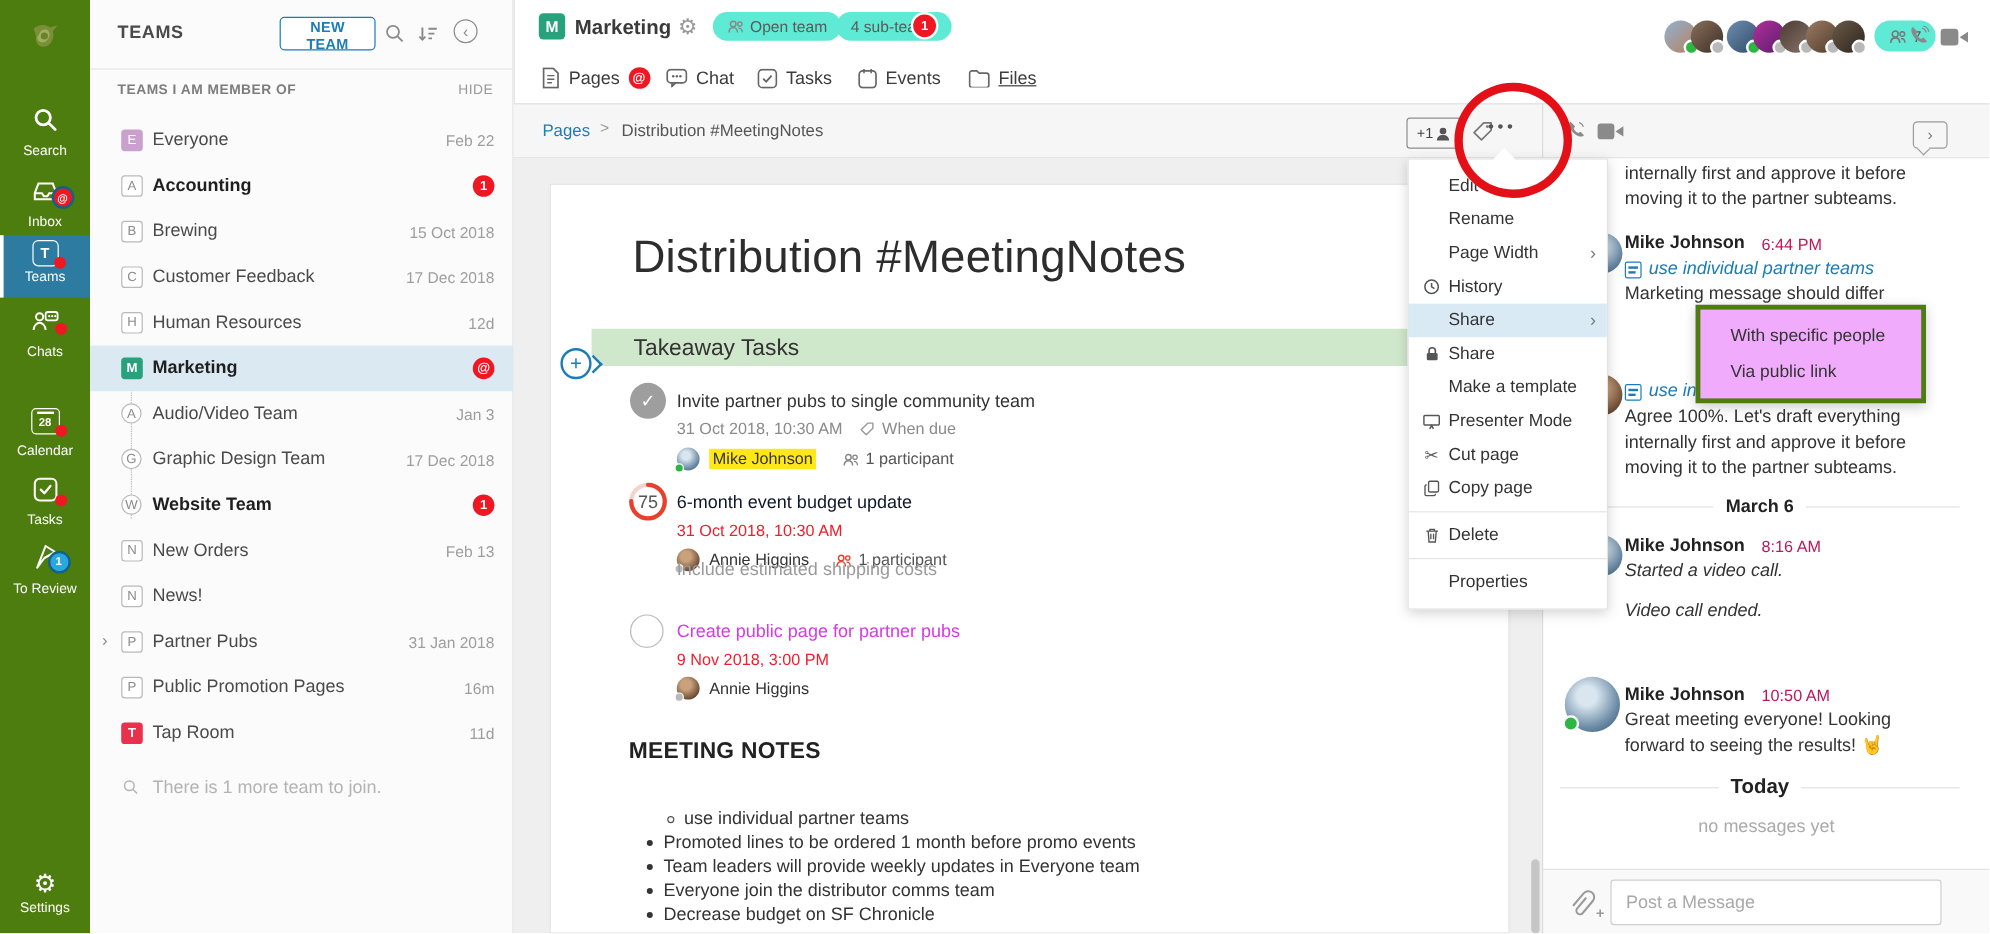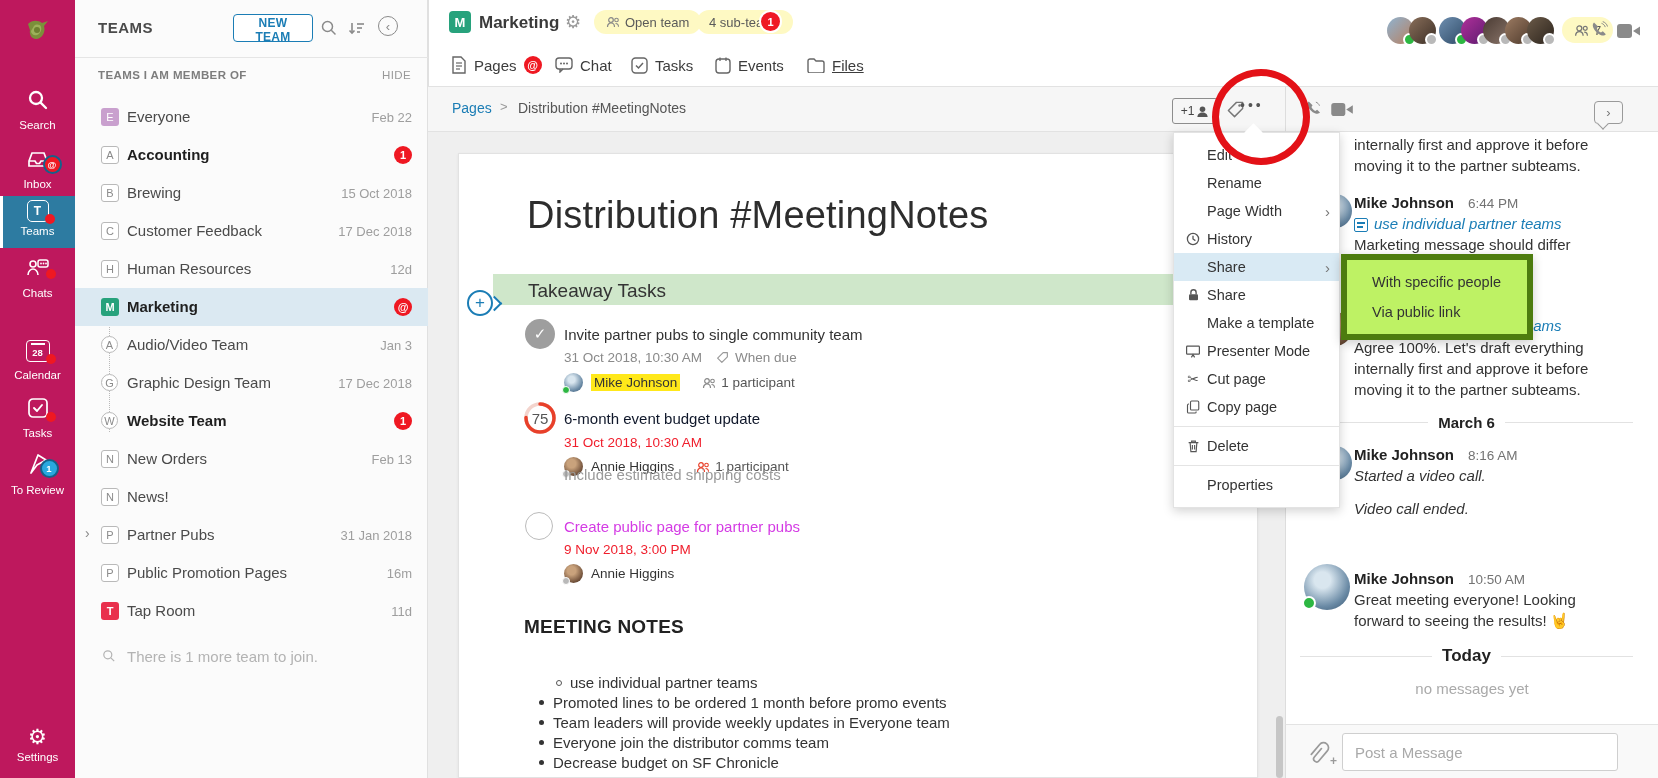--- a/index.html
+++ b/index.html
@@ -48,7 +48,7 @@
   .mh-av{position:absolute;left:20px;top:11px;width:22px;height:22px;border-radius:4px;background:#27a27c;color:#fff;font-weight:bold;font-size:13px;display:flex;align-items:center;justify-content:center;}
   .mh-name{position:absolute;left:50px;top:13px;font-size:17px;font-weight:bold;color:#3a3a3a;}
   .mh-gear{position:absolute;left:136px;top:11px;color:#9a9a9a;font-size:18px;}
-  .pill{position:absolute;top:10px;height:24px;background:#fef9c3;border-radius:13px;color:#5a5a5a;font-size:13px;display:flex;align-items:center;padding:0 12px;gap:5px;box-sizing:border-box;}
+  .pill{position:absolute;top:10px;height:24px;background:#5eead4;border-radius:13px;color:#5a5a5a;font-size:13px;display:flex;align-items:center;padding:0 12px;gap:5px;box-sizing:border-box;}
   .pillbadge{position:absolute;left:330px;top:10px;width:19px;height:19px;border-radius:50%;background:#ef1822;color:#fff;font-size:11px;font-weight:bold;display:flex;align-items:center;justify-content:center;border:2px solid #fff;box-sizing:content-box;}
   .tab{position:absolute;top:52px;height:26px;display:flex;align-items:center;gap:7px;font-size:15px;color:#3c3c3c;cursor:pointer;}
   .tabbadge{width:18px;height:18px;border-radius:50%;background:#ef1822;color:#fff;font-size:11px;font-weight:bold;display:flex;align-items:center;justify-content:center;}

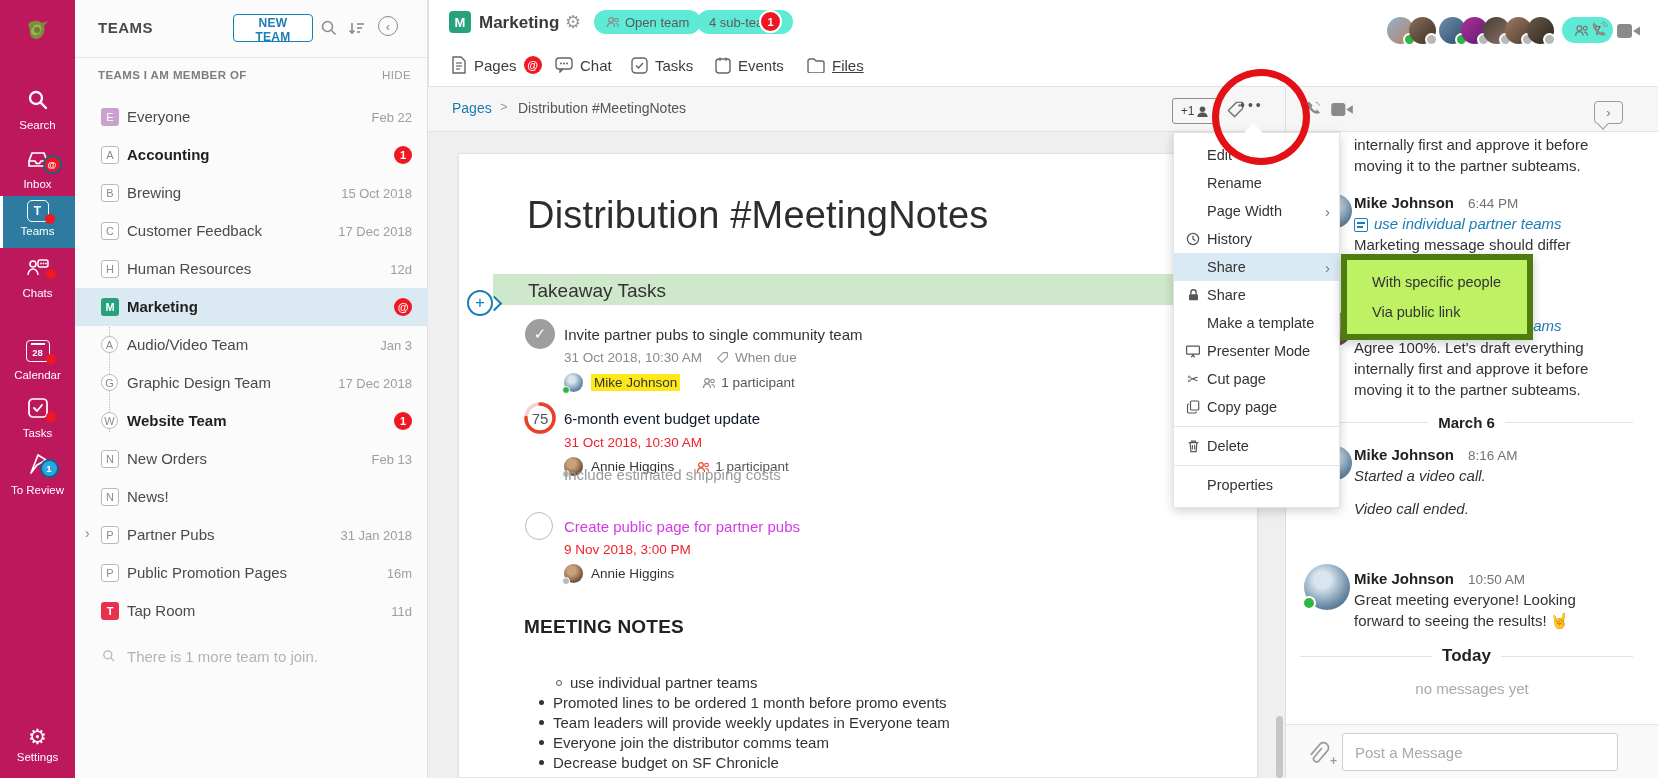--- a/index.html
+++ b/index.html
@@ -8,7 +8,7 @@
   svg{display:block;}
 
   
-  #rail{position:absolute;left:0;top:0;width:75px;height:778px;background:#be185d;}
+  #rail{position:absolute;left:0;top:0;width:75px;height:778px;background:#4d7c0f;}
   .rail-item{position:absolute;left:0;width:75px;text-align:center;color:#fff;}
   .rail-item .lbl{display:block;font-size:11.5px;margin-top:3px;color:#fff;}
   .rail-item .ic{display:inline-block;position:relative;}

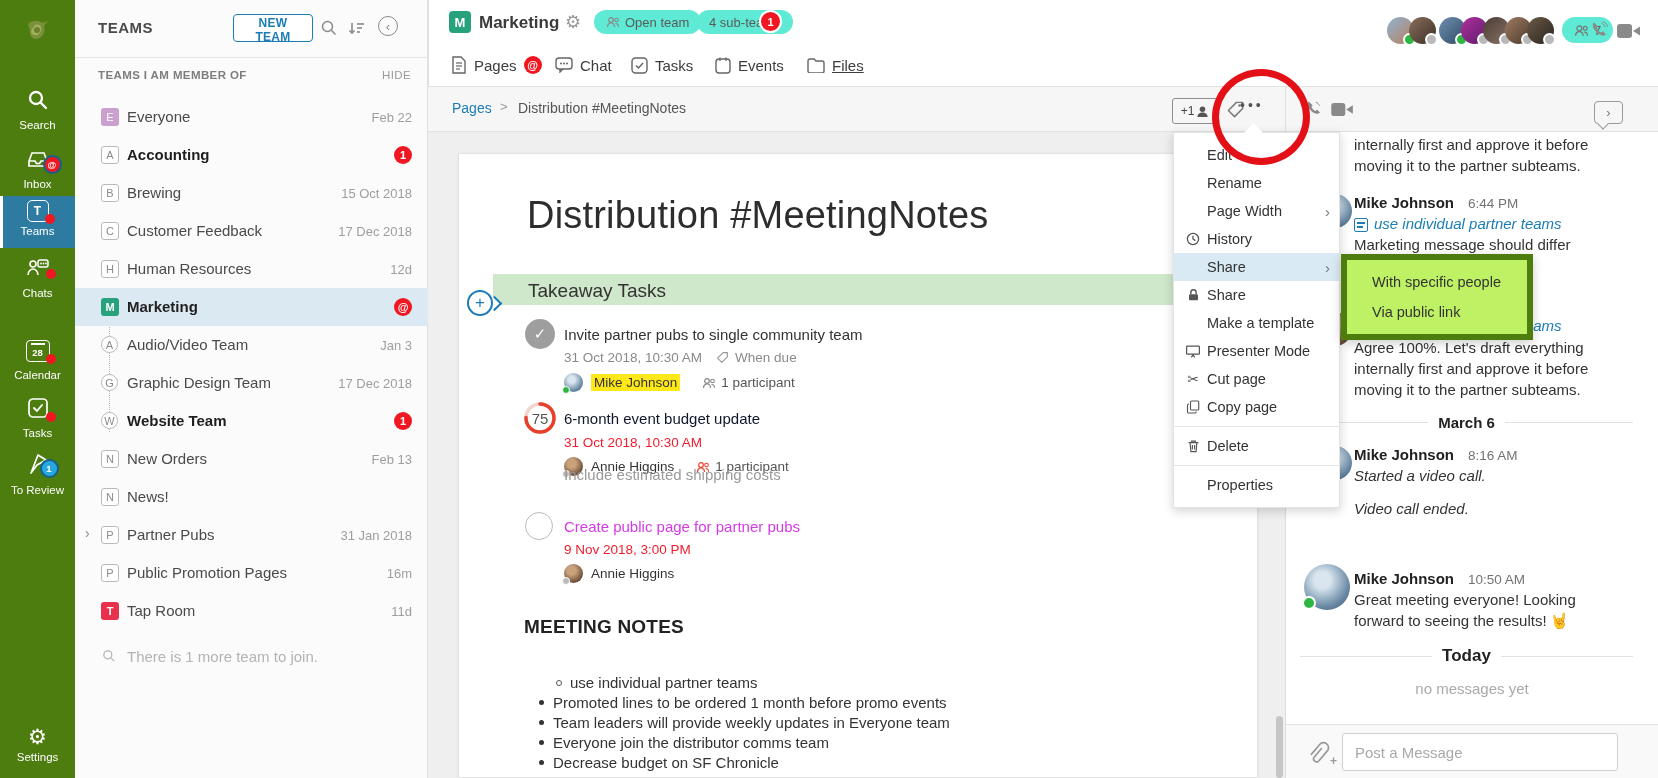--- a/index.html
+++ b/index.html
@@ -98,7 +98,7 @@
   #chatpanel{position:absolute;left:1285px;top:132px;width:373px;height:646px;background:#fff;border-left:1px solid #ddd;box-sizing:border-box;}
   .ch-txt{position:absolute;font-size:15px;color:#333;white-space:nowrap;}
   .ch-name{position:absolute;font-size:15px;font-weight:bold;color:#222;}
-  .ch-time{position:absolute;font-size:13.5px;color:#737373;}
+  .ch-time{position:absolute;font-size:13.5px;color:#be185d;}
   .ch-it{font-style:italic;}
   .ch-link{position:absolute;font-size:15px;font-style:italic;color:#1a7db6;}
   .ch-av{position:absolute;width:34px;height:34px;border-radius:50%;}

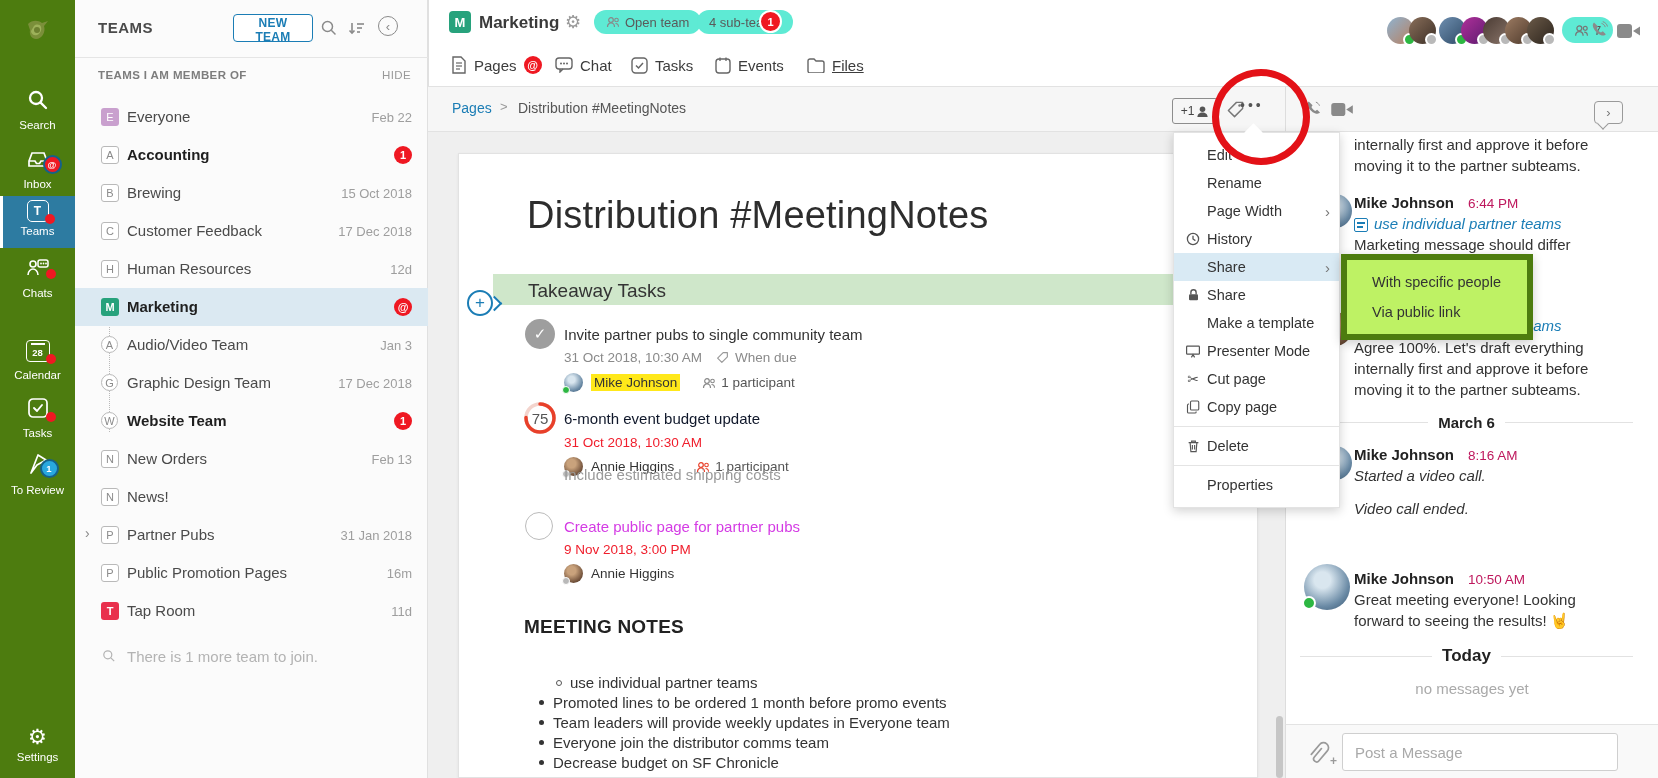--- a/index.html
+++ b/index.html
@@ -128,7 +128,7 @@
   .marr{position:absolute;right:9px;font-size:15px;color:#777;}
   .msep{height:1px;background:#e4e4e4;margin:5px 0;}
   #menuptr{position:absolute;left:1247px;top:126px;width:13px;height:13px;background:#fff;transform:rotate(45deg);z-index:51;}
-  #submenu{position:absolute;left:1341px;top:254px;width:192px;background:#bef264;box-shadow:0 3px 10px rgba(0,0,0,.2);border:6px solid #4d7c0f;padding:7px 0;box-sizing:border-box;z-index:55;}
+  #submenu{position:absolute;left:1413px;top:254px;width:192px;background:#f0abfc;box-shadow:0 3px 10px rgba(0,0,0,.2);border:4px solid #4d7c0f;padding:7px 0;box-sizing:border-box;z-index:55;}
   .smitem{height:30px;display:flex;align-items:center;padding-left:25px;font-size:14.5px;color:#333;cursor:pointer;}
 
   

